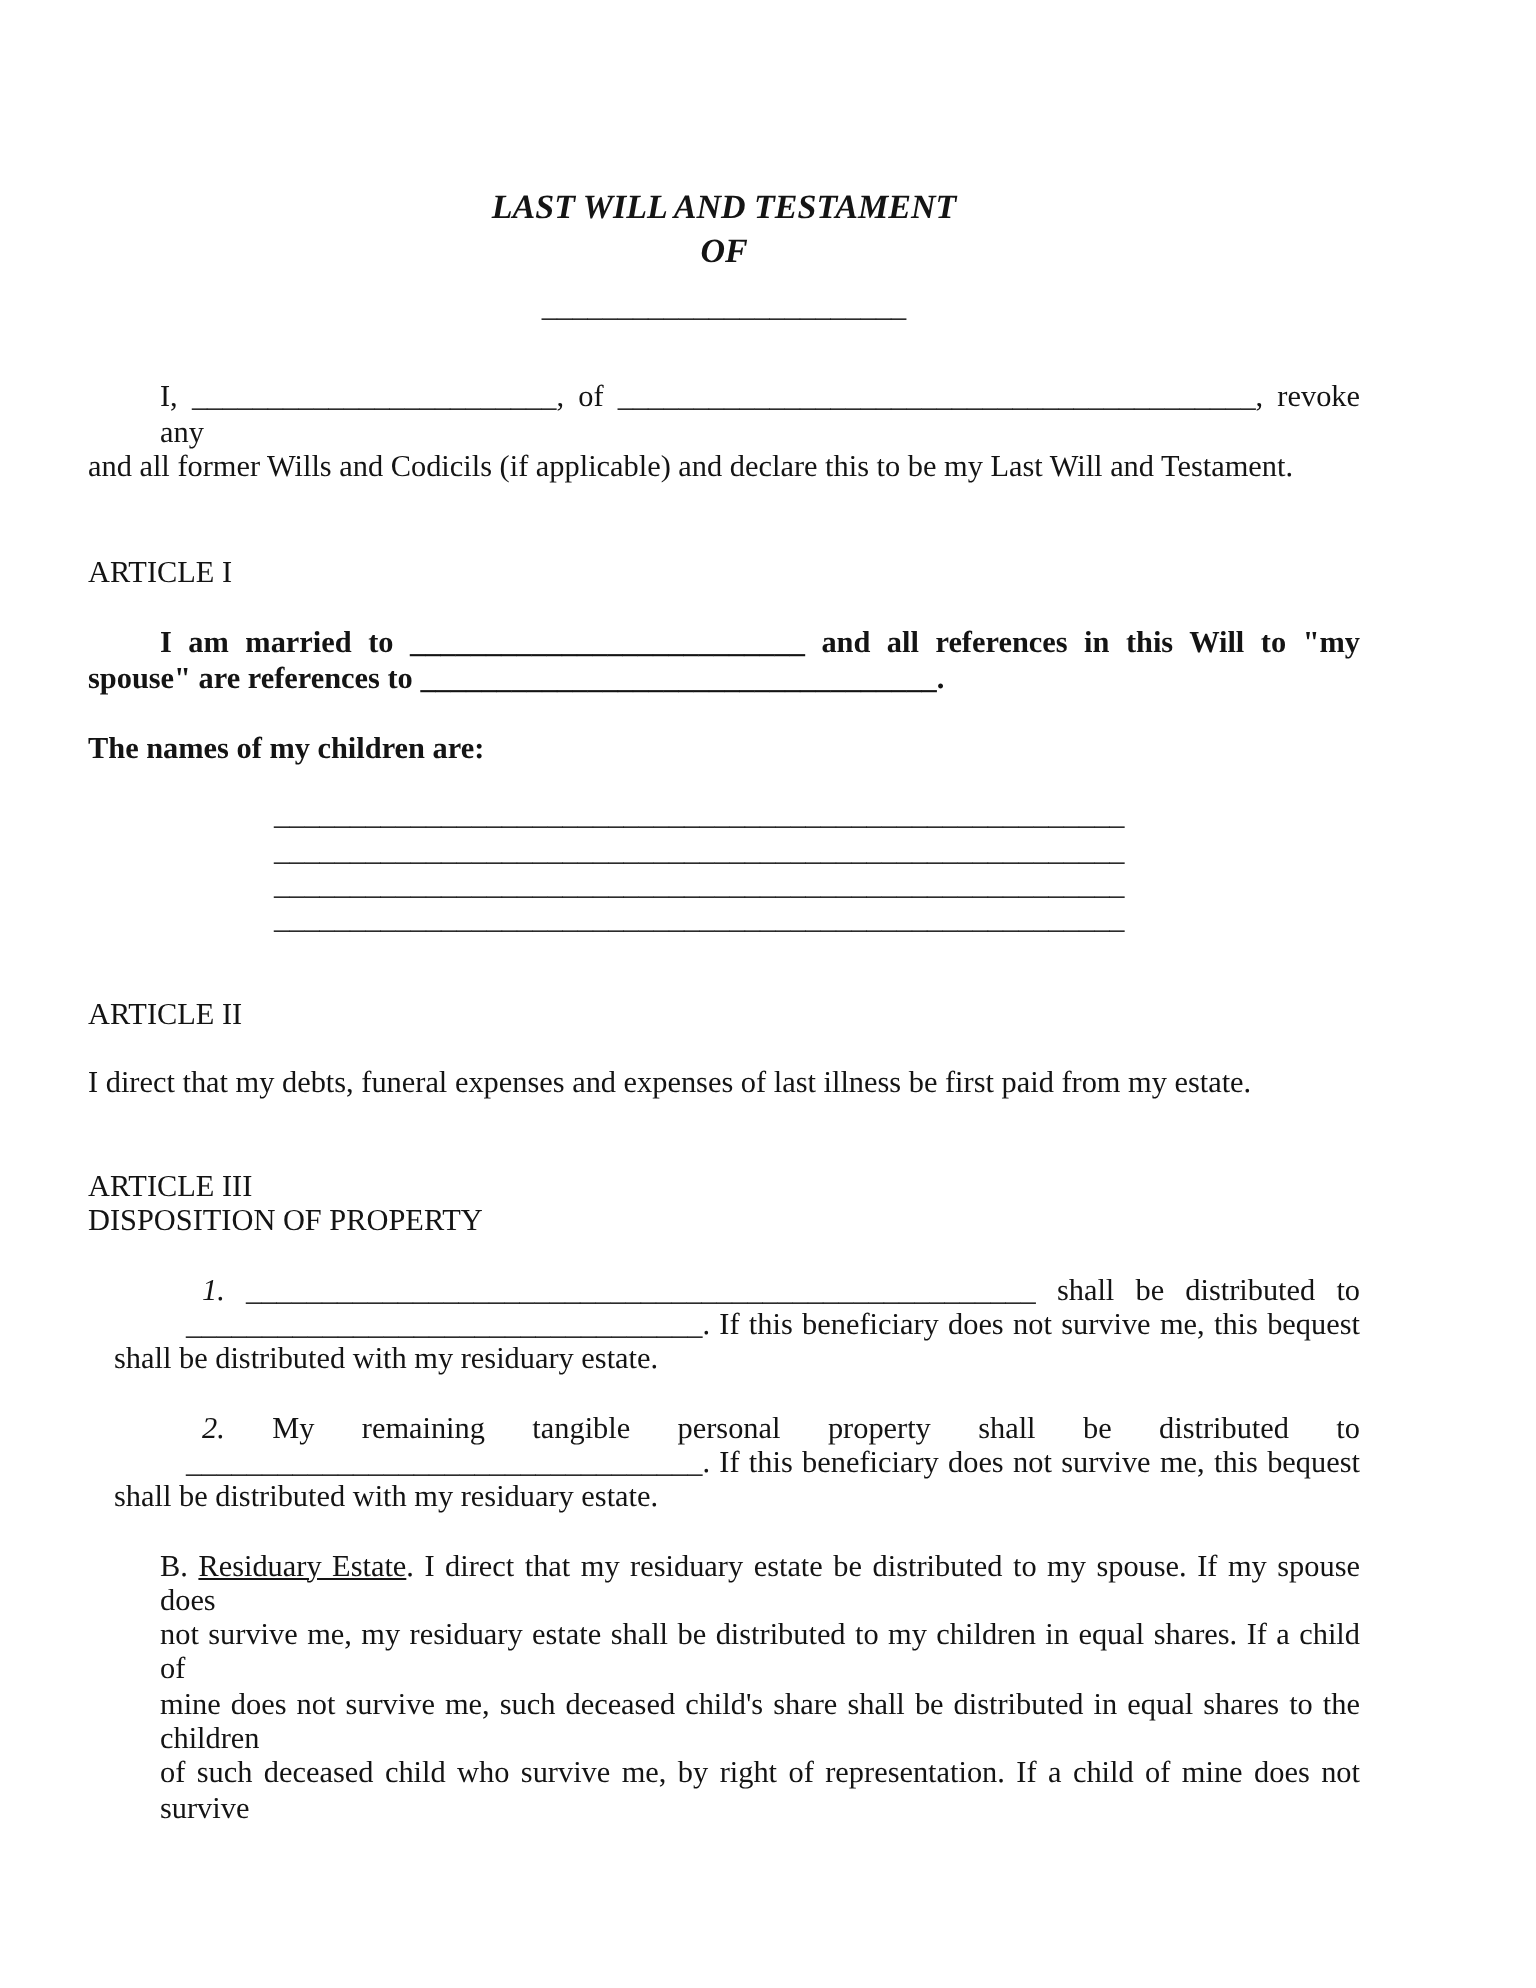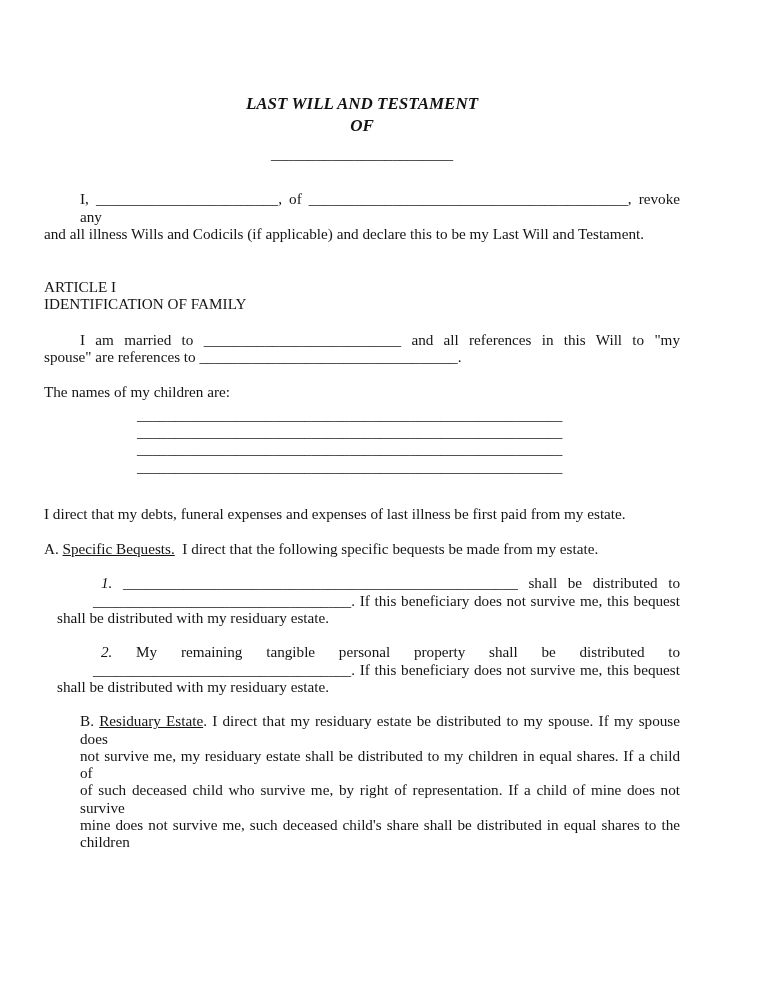--- a/index.html
+++ b/index.html
@@ -48,7 +48,7 @@
 
   <div class="mt28">
     <div class="line jl"><span>I,</span> <span>________________________</span><span>, of</span> <span>__________________________________________</span><span>, revoke any</span></div>
-    <div class="line">and all illness Wills and Codicils (if applicable) and declare this to be my Last Will and Testament.</div>
+    <div class="line">and all former Wills and Codicils (if applicable) and declare this to be my Last Will and Testament.</div>
   </div>
 
   <div class="heading mt36">

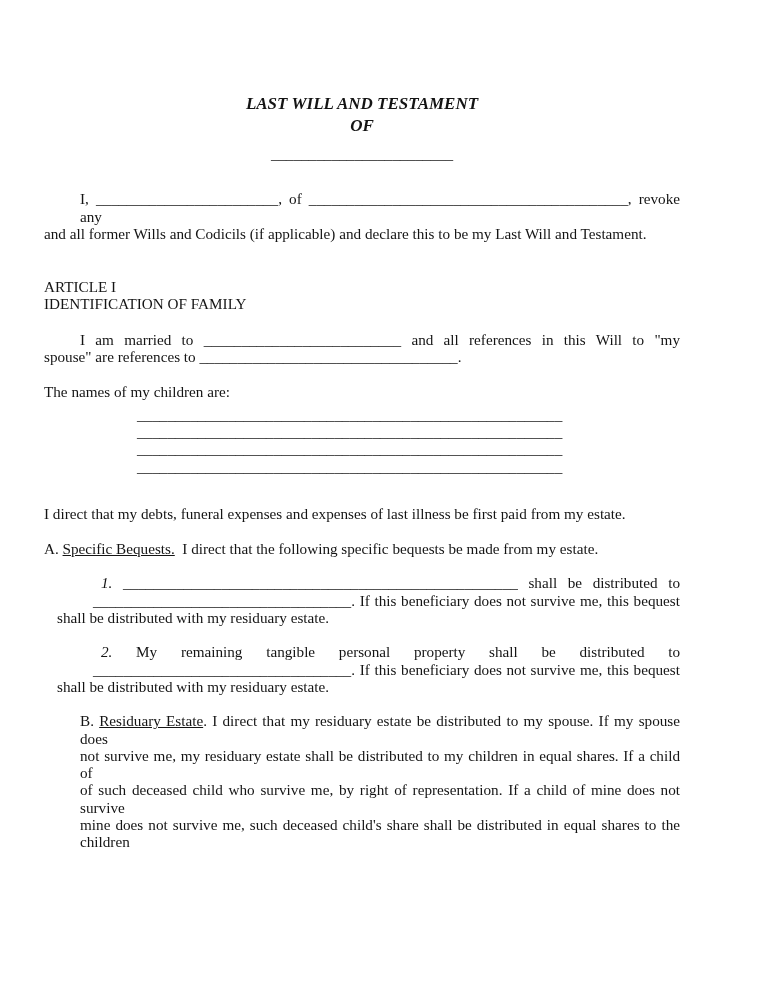--- a/index.html
+++ b/index.html
@@ -53,7 +53,6 @@
 
   <div class="heading mt36">
     <div class="line">ARTICLE I</div>
-    <div class="line">IDENTIFICATION OF FAMILY</div>
   </div>
 
   <div class="mt18">

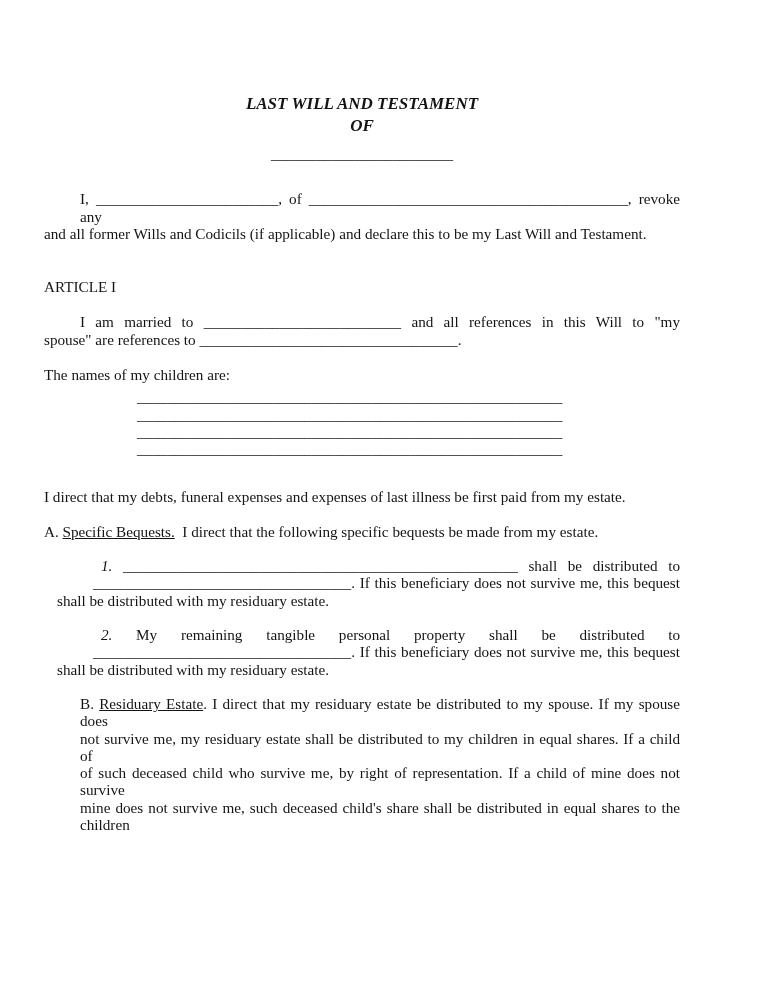--- a/index.html
+++ b/index.html
@@ -28,7 +28,7 @@
   .mt2 { margin-top:5px; }
   .mt8 { margin-top:8px; }
   .mt17 { margin-top:17px; }
-  .mt18 { margin-top:18px; }
+  .mt18 { margin-top:18px;font-weight:bold; }
   .mt28 { margin-top:28px; }
   .mt30 { margin-top:30px; }
   .mt35 { margin-top:35px; }

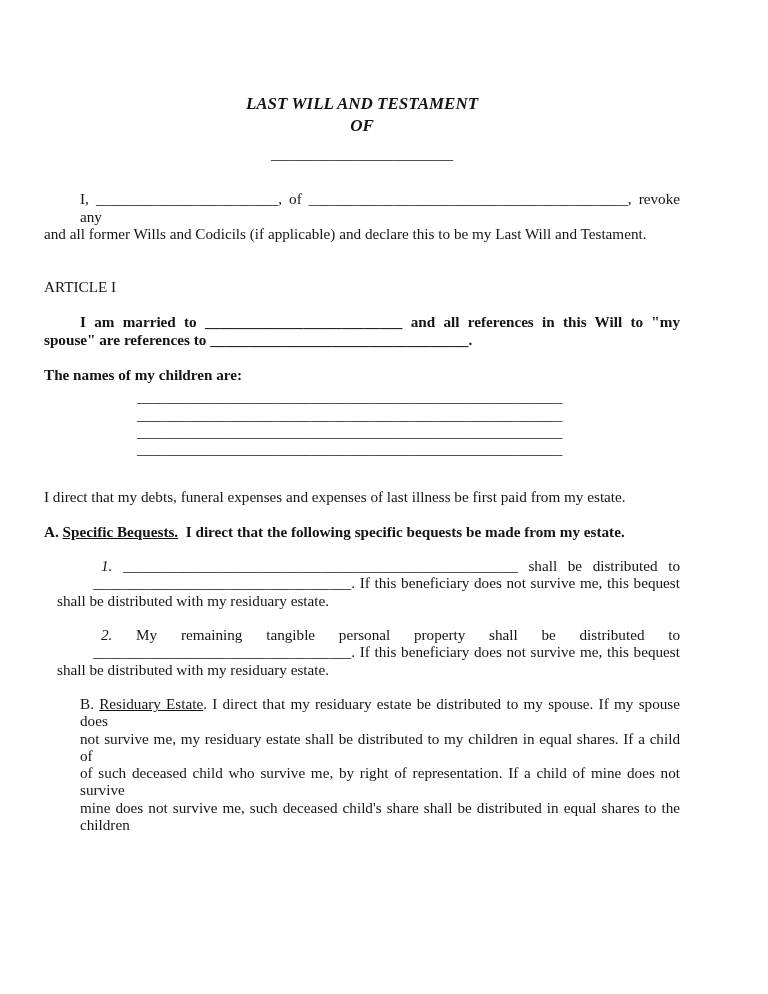--- a/index.html
+++ b/index.html
@@ -25,7 +25,7 @@
   .items { margin-left:13px; }
   .l1-indent { text-indent:8px; }
   .children-block { margin-left:93px; }
-  .mt2 { margin-top:5px; }
+  .mt2 { margin-top:16px; }
   .mt8 { margin-top:8px; }
   .mt17 { margin-top:17px; }
   .mt18 { margin-top:18px;font-weight:bold; }

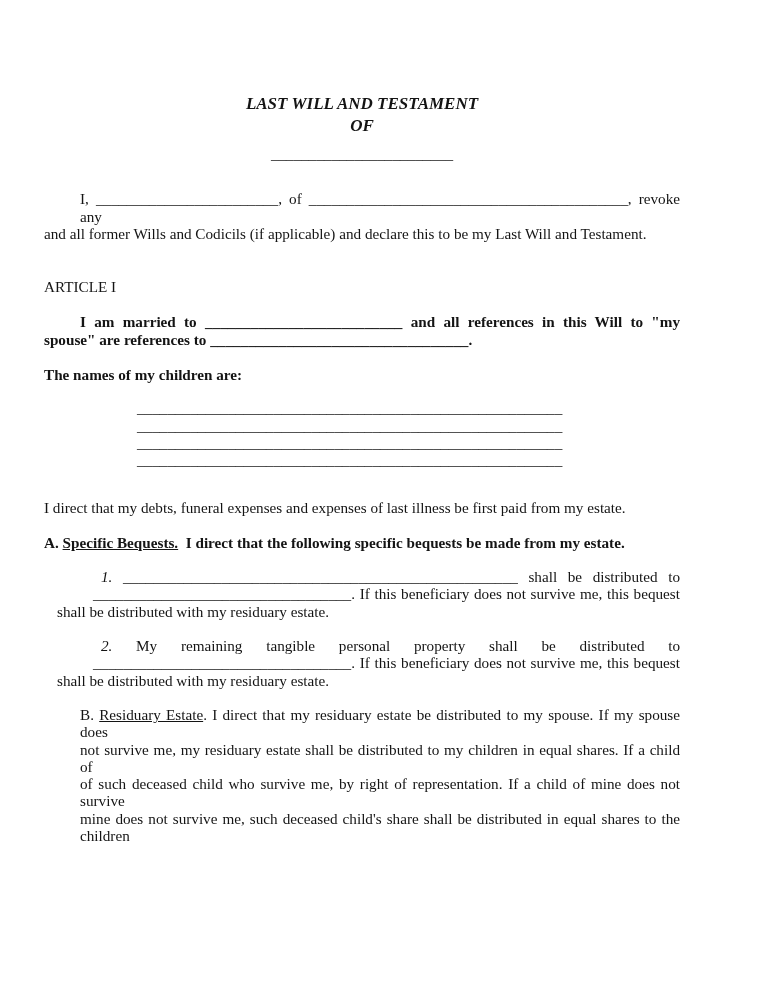--- a/index.html
+++ b/index.html
@@ -70,6 +70,7 @@
   </div>
 
   <div class="heading mt30">
+    <div class="line">ARTICLE II</div>
   </div>
   <div class="line mt17">I direct that my debts, funeral expenses and expenses of last illness be first paid from my estate.</div>
 

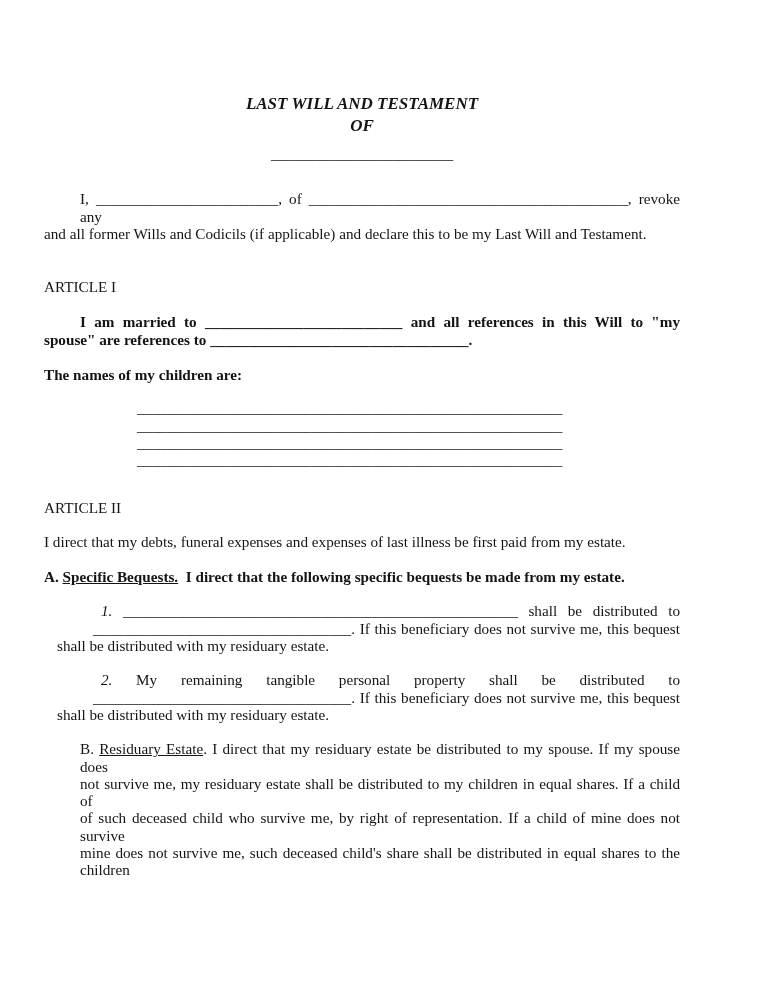--- a/index.html
+++ b/index.html
@@ -74,6 +74,10 @@
   </div>
   <div class="line mt17">I direct that my debts, funeral expenses and expenses of last illness be first paid from my estate.</div>
 
+  <div class="heading mt35">
+    <div class="line">ARTICLE III</div>
+    <div class="line">DISPOSITION OF PROPERTY</div>
+  </div>
 
   <div class="line mt18"><span>A.&nbsp;</span><span class="u">Specific Bequests.</span><span>&nbsp; I direct that the following specific bequests be made from my estate.</span></div>
 

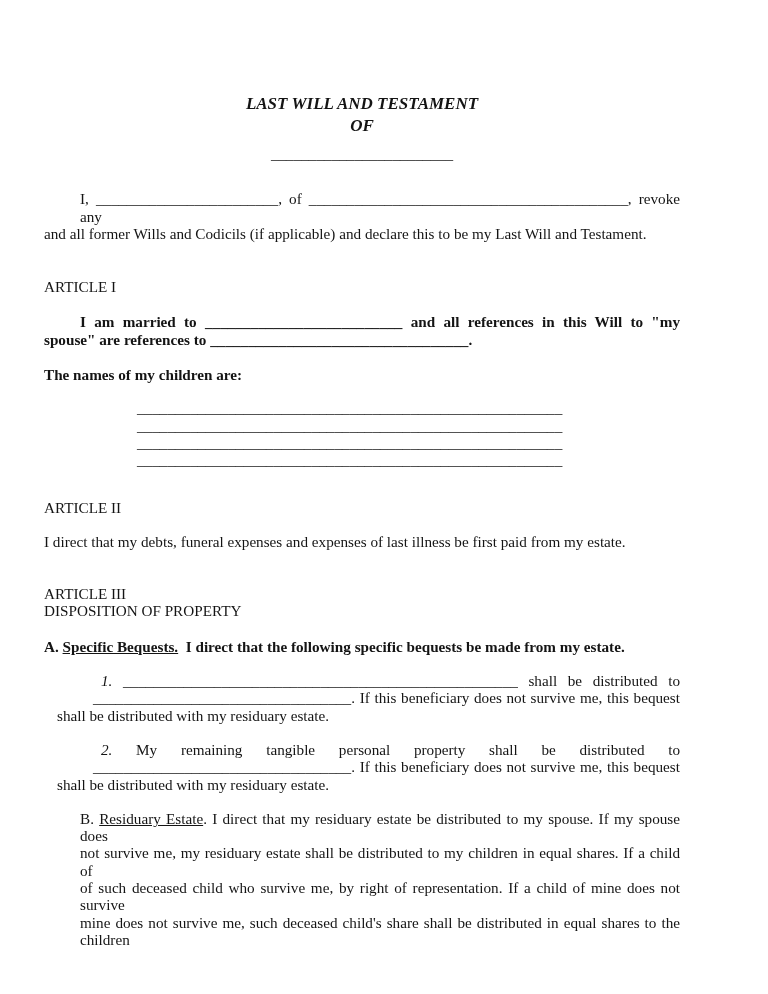--- a/index.html
+++ b/index.html
@@ -79,7 +79,6 @@
     <div class="line">DISPOSITION OF PROPERTY</div>
   </div>
 
-  <div class="line mt18"><span>A.&nbsp;</span><span class="u">Specific Bequests.</span><span>&nbsp; I direct that the following specific bequests be made from my estate.</span></div>
 
   <div class="items mt17">
     <div class="line jl l1-indent"><span class="num">1.</span> <span>____________________________________________________</span> <span>shall be distributed to</span></div>

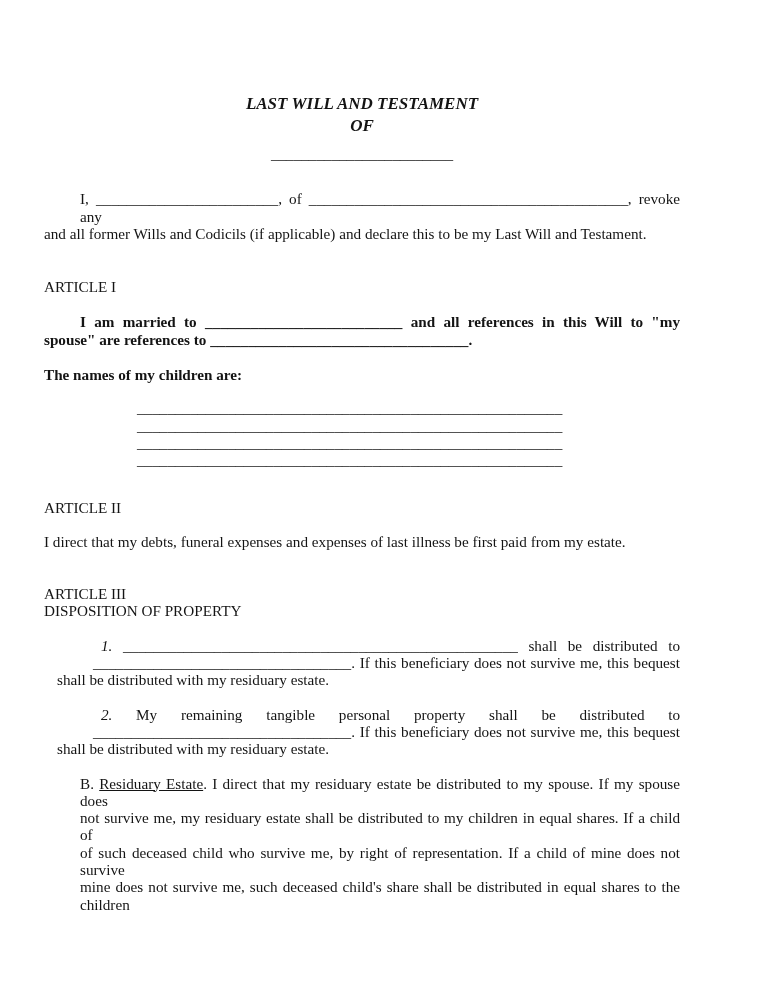--- a/index.html
+++ b/index.html
@@ -95,8 +95,8 @@
   <div class="mt17">
     <div class="line jl"><span>B.</span> <span class="u">Residuary Estate</span><span>. I direct that my residuary estate be distributed to my spouse. If my spouse does</span></div>
     <div class="line jl">not survive me, my residuary estate shall be distributed to my children in equal shares. If a child of</div>
+    <div class="line jl">mine does not survive me, such deceased child's share shall be distributed in equal shares to the children</div>
     <div class="line jl">of such deceased child who survive me, by right of representation. If a child of mine does not survive</div>
-    <div class="line jl">mine does not survive me, such deceased child's share shall be distributed in equal shares to the children</div>
   </div>
 
 </div>

